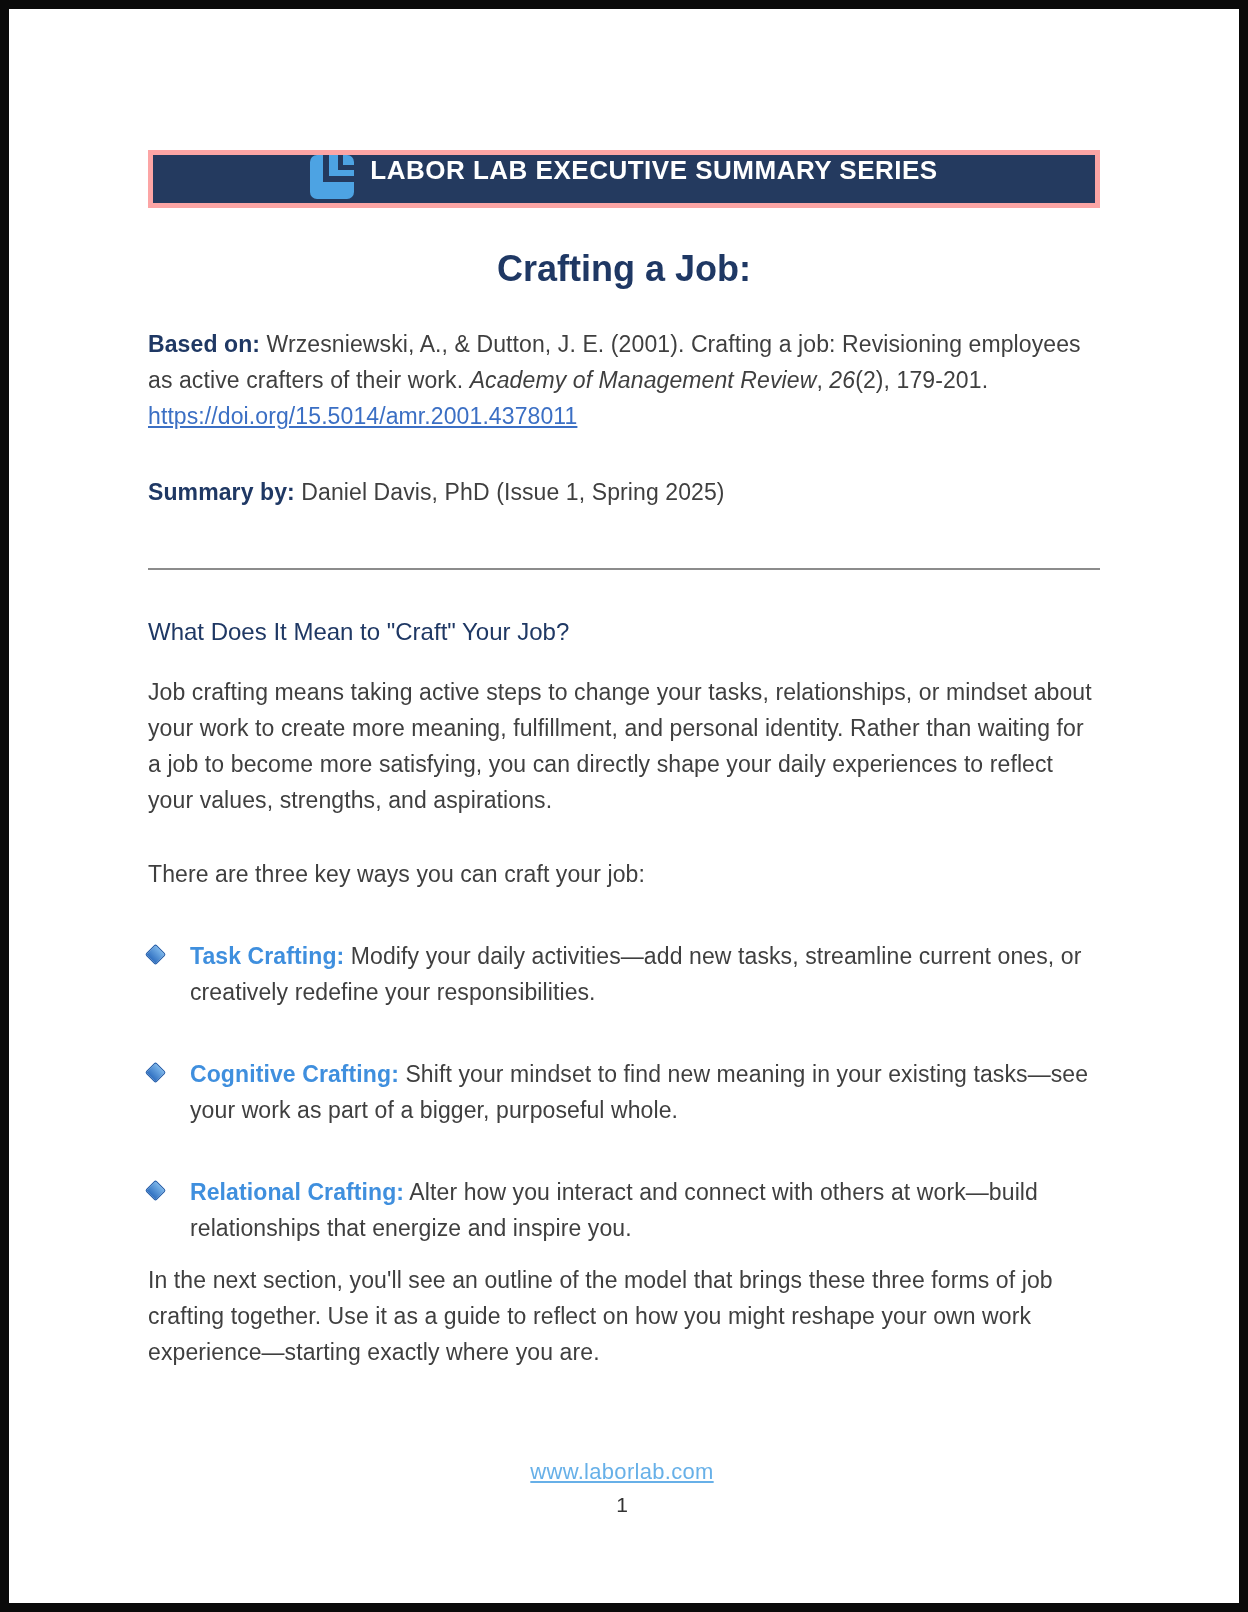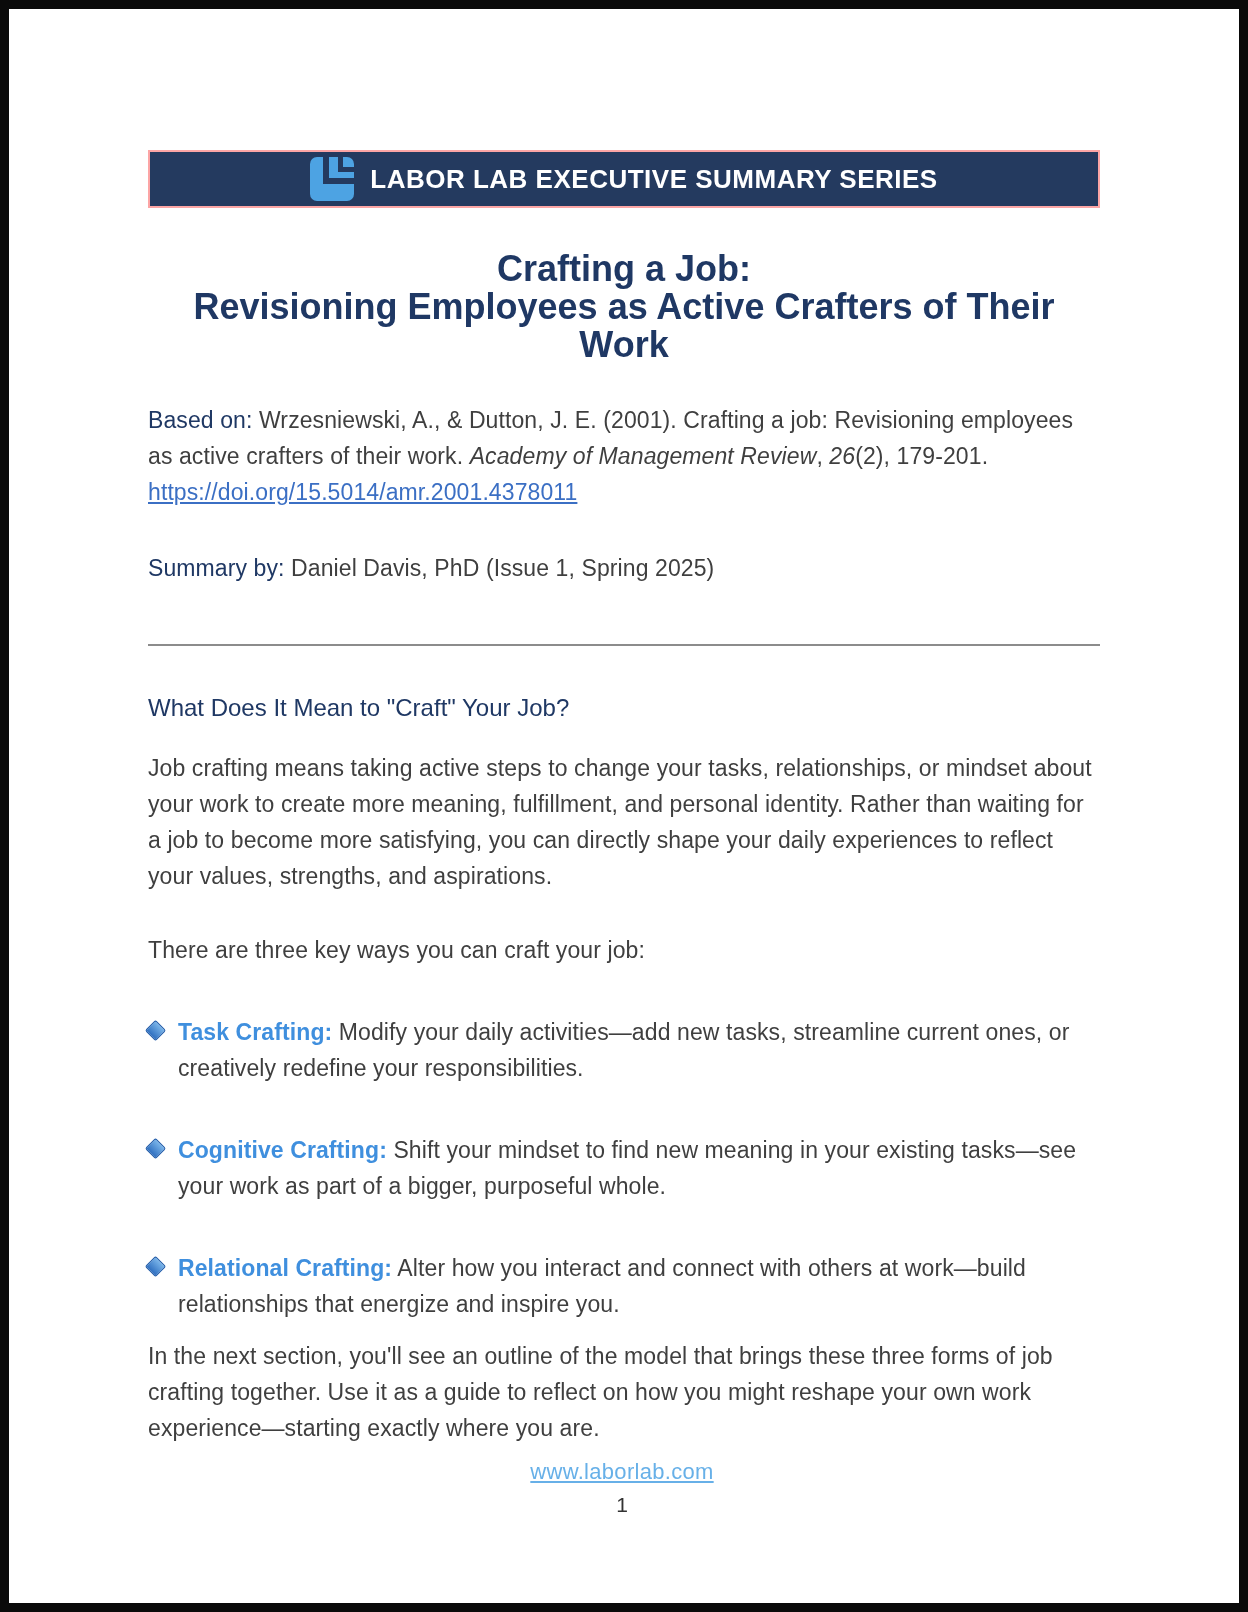--- a/index.html
+++ b/index.html
@@ -28,8 +28,8 @@
   .banner{
     width:952px;height:58px;
     background:var(--banner-navy);
-    border:2px solid #fca5a5;
-    display:flex;align-items:center;justify-content:center;
+    border:5px solid #fca5a5;
+    display:flex;justify-content:center;
     gap:16px;
   }
   .banner-title{

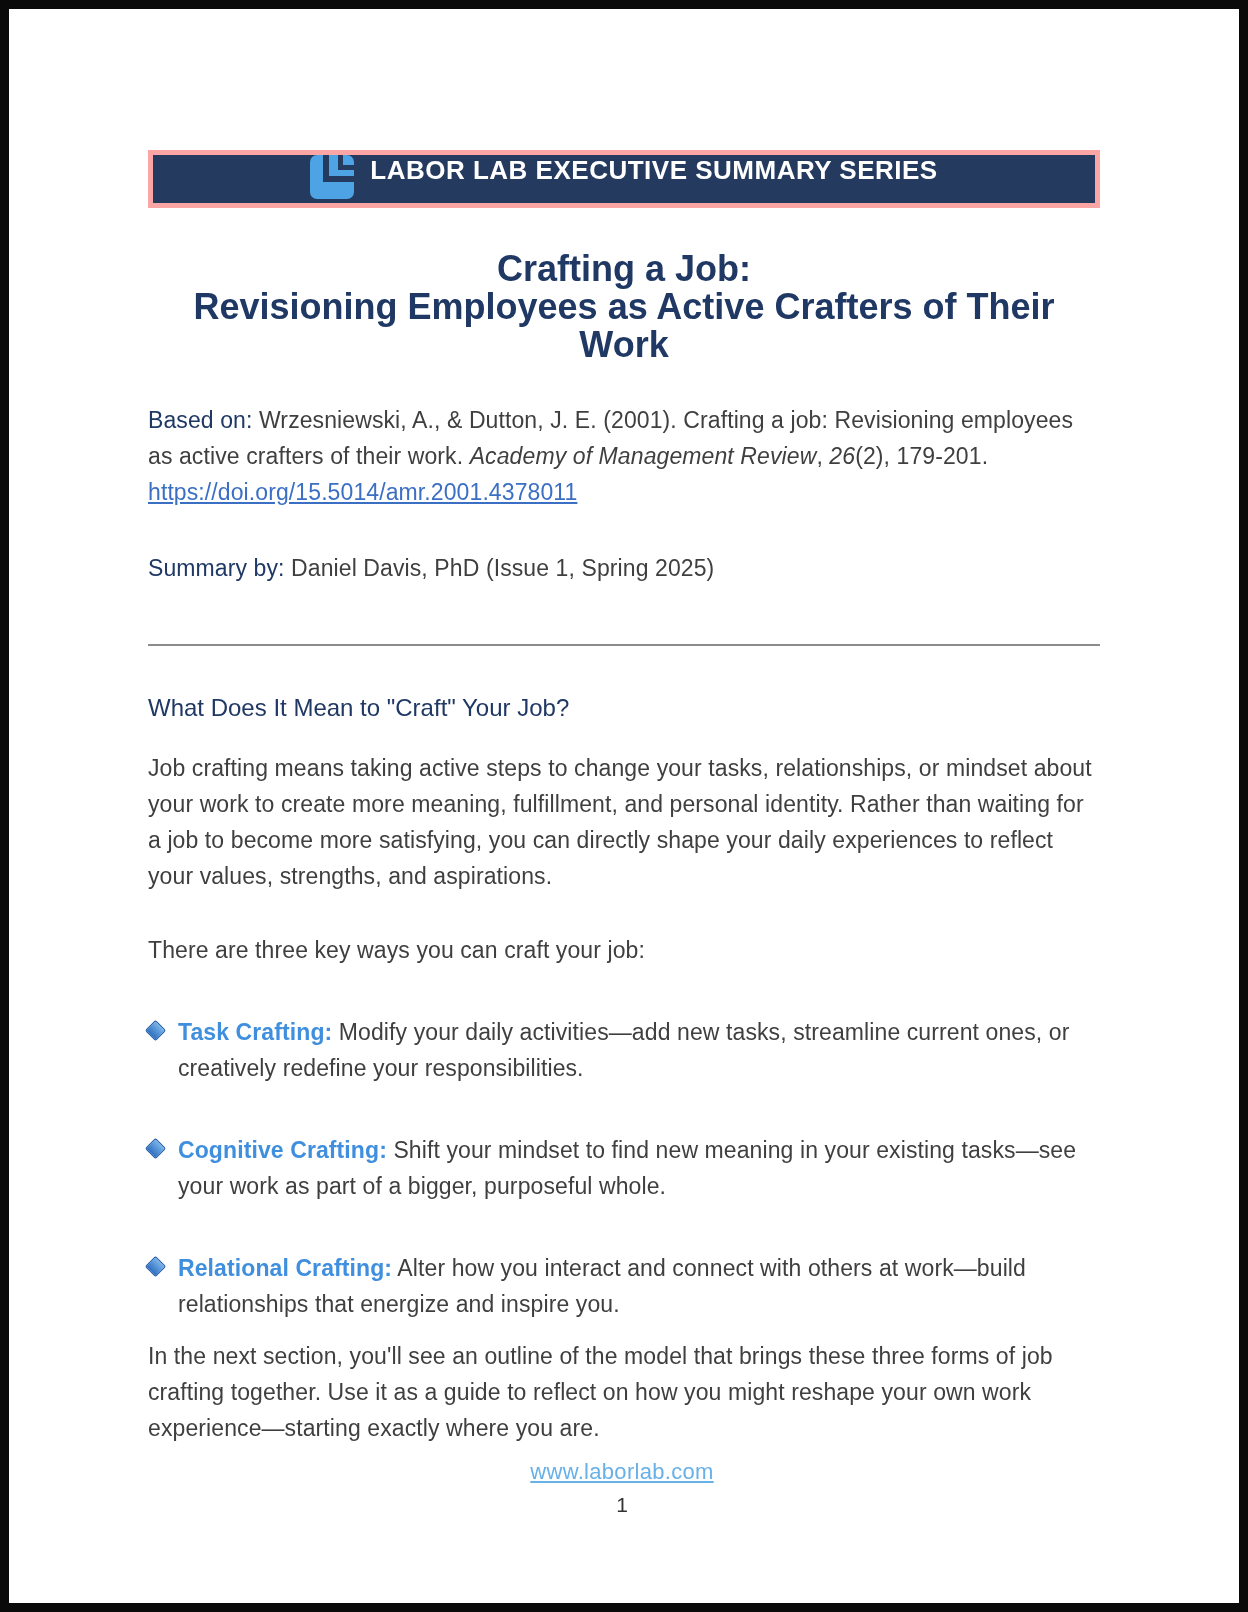--- a/index.html
+++ b/index.html
@@ -131,7 +131,6 @@
 
     <div class="doc-title">
       <div>Crafting a Job:</div>
-      <div>Revisioning Employees as Active Crafters of Their Work</div>
     </div>
 
     <p class="para citation">

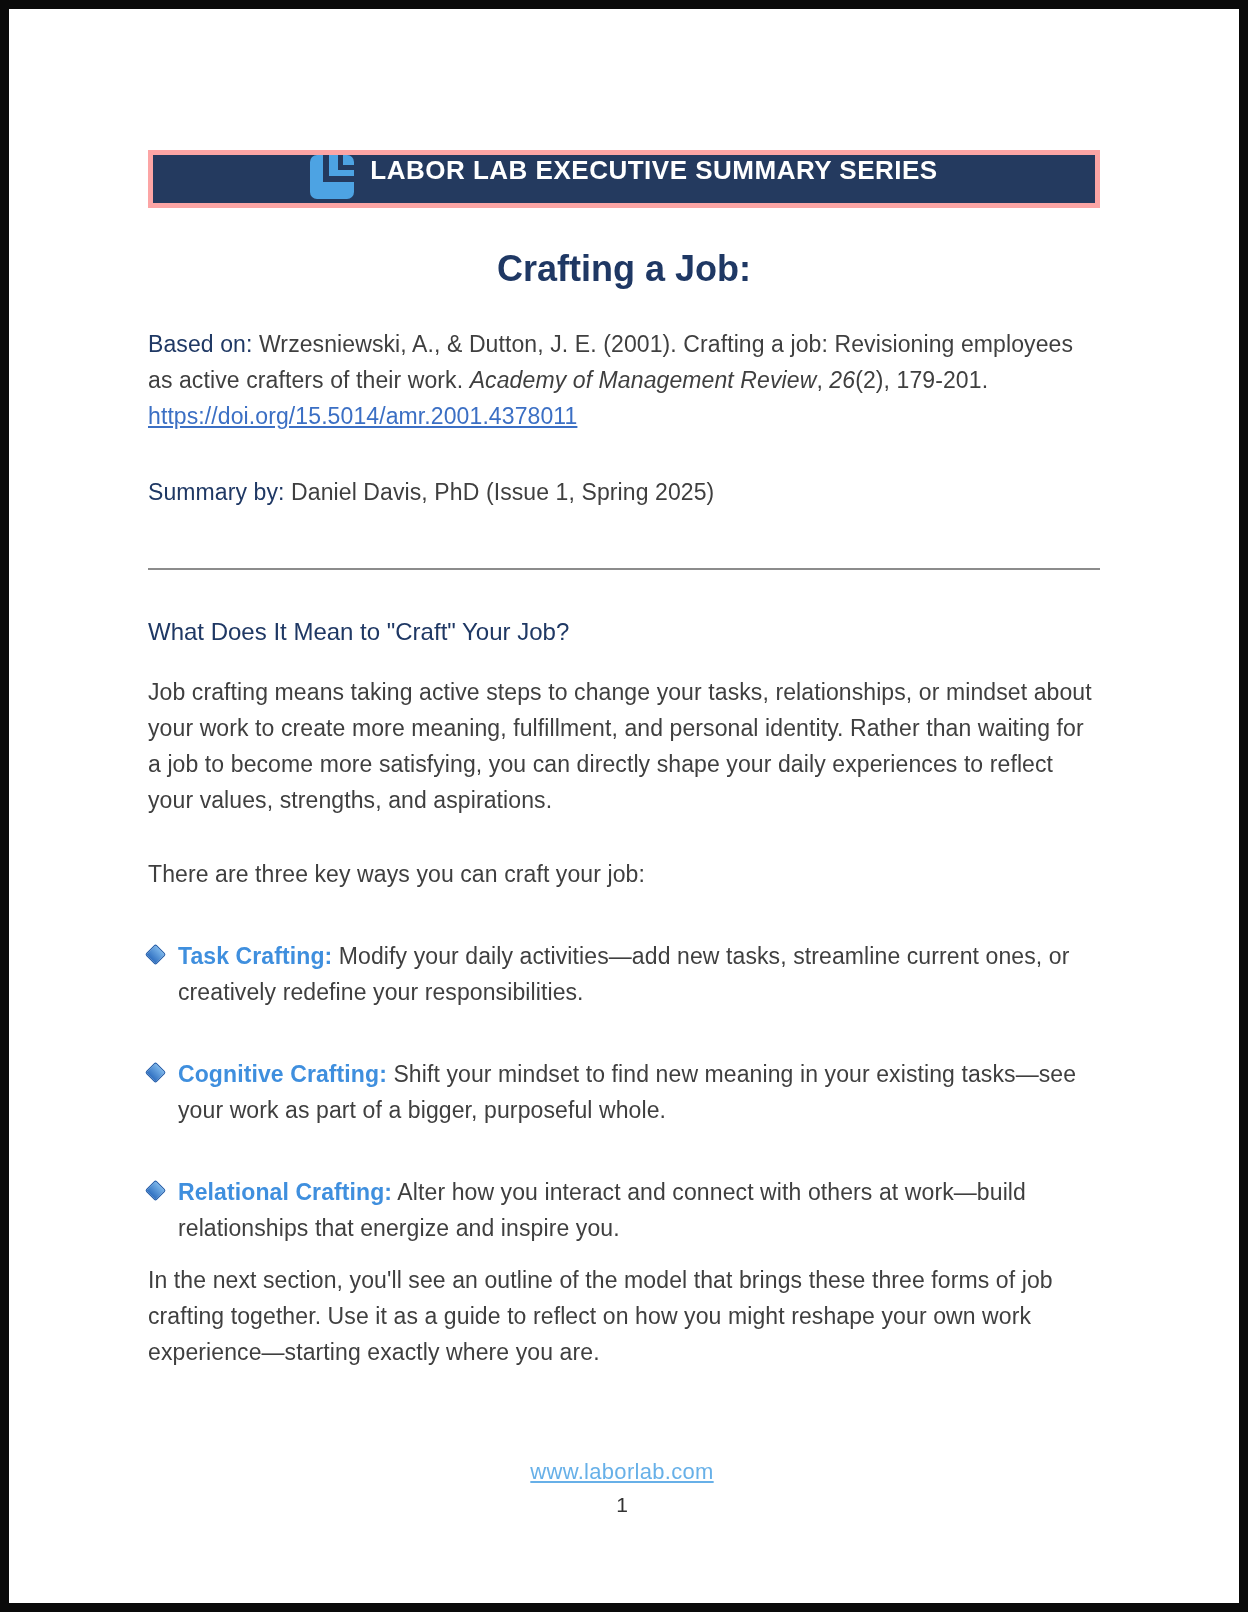--- a/index.html
+++ b/index.html
@@ -56,7 +56,7 @@
     line-height:36px;
     letter-spacing:0.1px;
   }
-  .lead-in{color:var(--navy);font-weight:400;}
+  .lead-in{color:var(--navy);font-weight:700;}
   .citation{margin-top:38px;}
   .summary-line{margin-top:40px;}
   .doi-link{color:var(--link-blue);text-decoration:underline;}

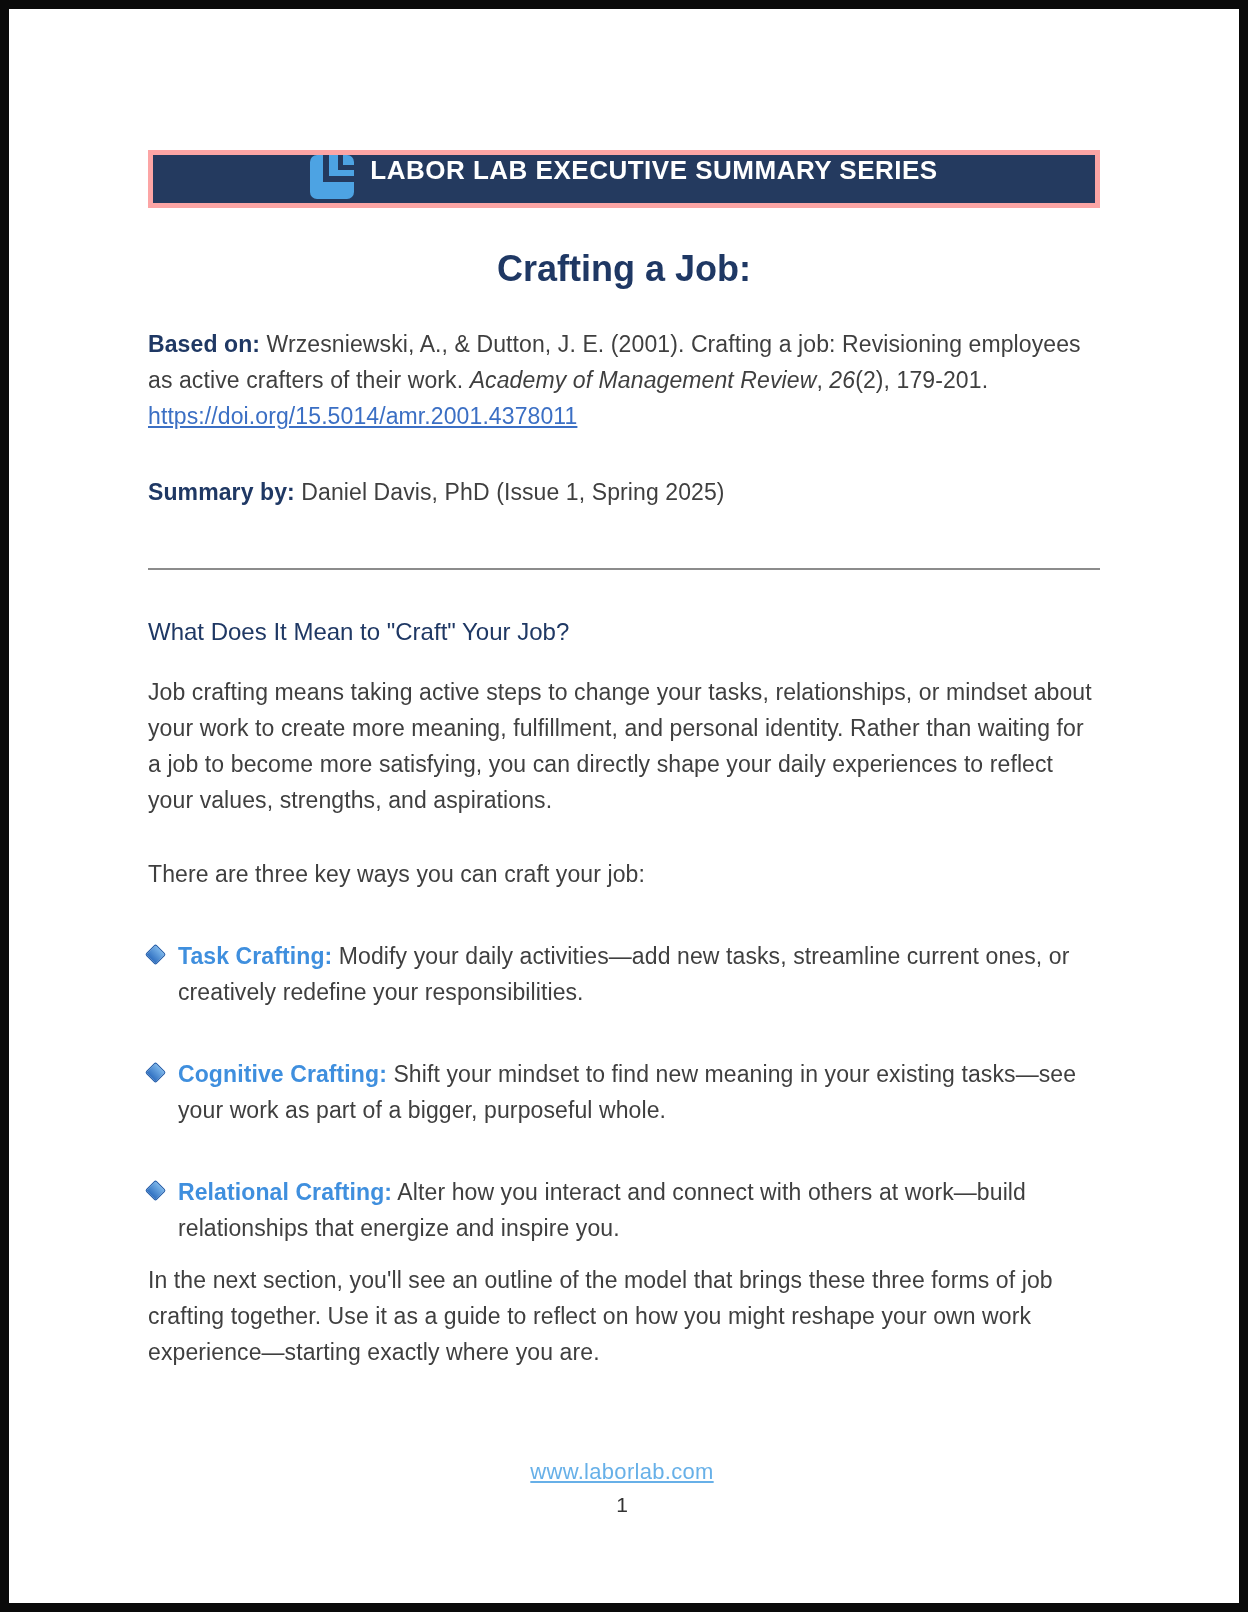--- a/index.html
+++ b/index.html
@@ -80,7 +80,7 @@
     margin-top:46px;
     display:flex;
     align-items:flex-start;
-    gap:15px;
+    gap:27px;
   }
   .diamond{
     flex:0 0 auto;

